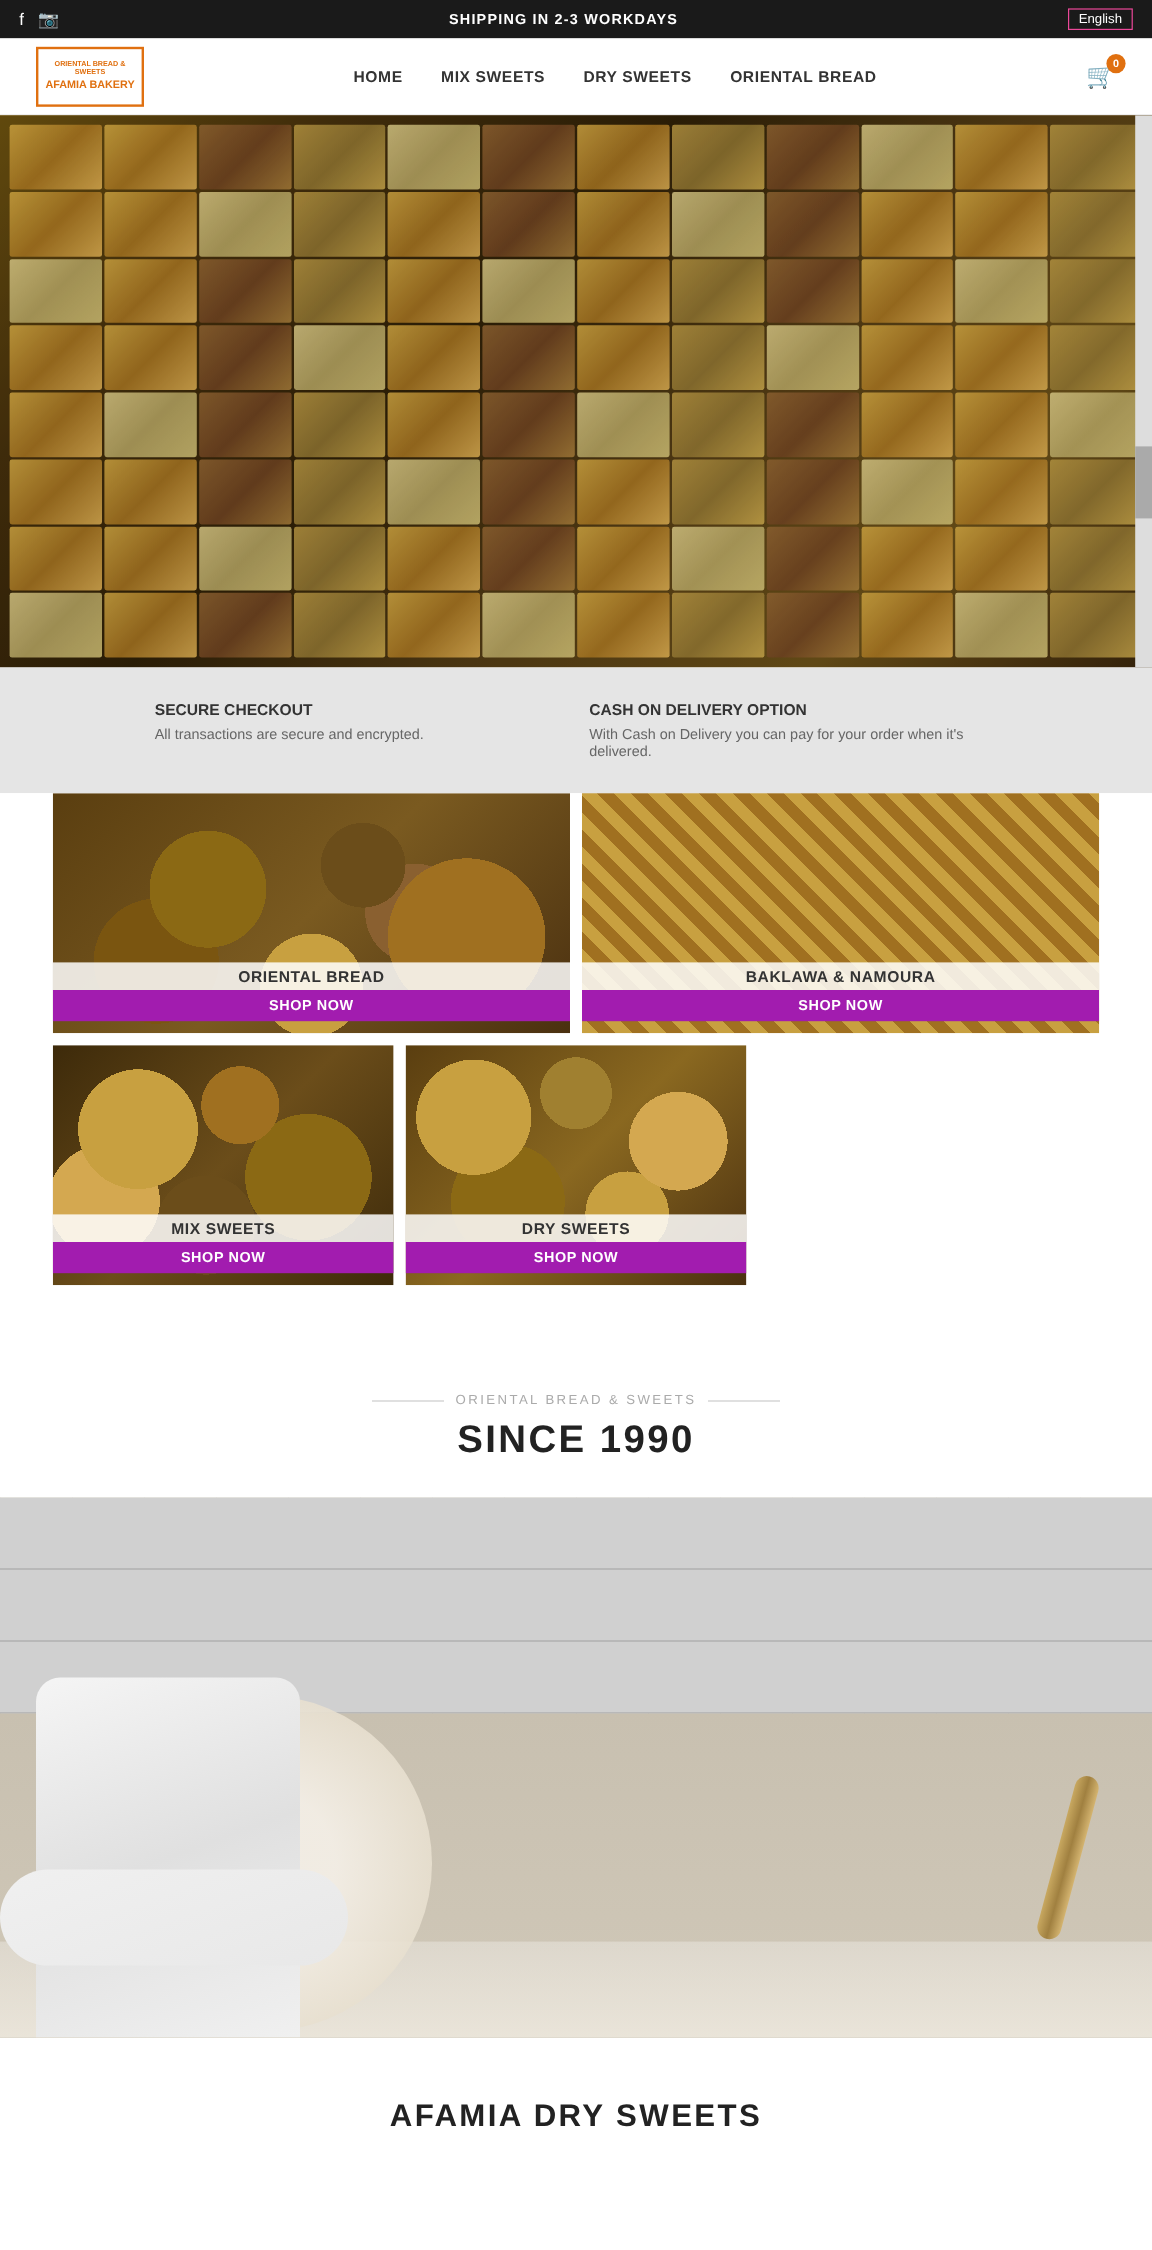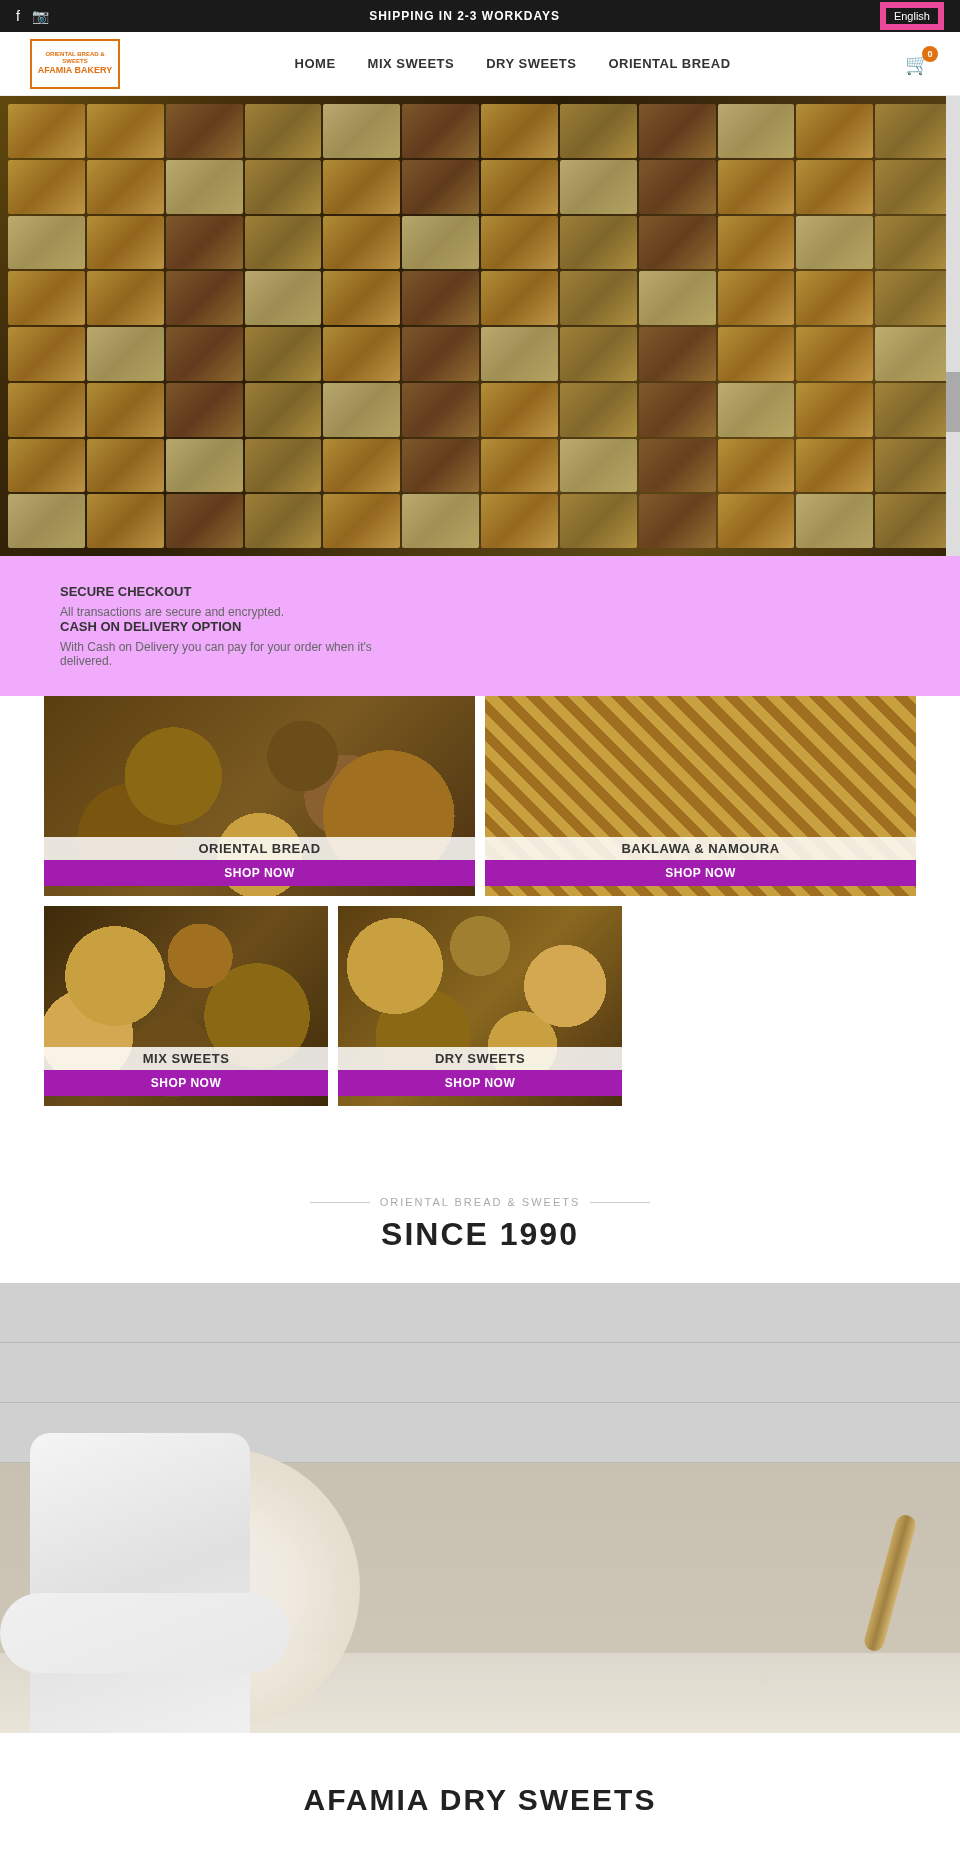--- a/index.html
+++ b/index.html
@@ -21,7 +21,7 @@
     .top-bar-center { text-align: right; font-size: 12px; letter-spacing: 1px; font-weight: bold; }
     .top-bar-right { display: flex; align-items: center; }
     .lang-btn {
-      border: 6px solid #ec4899;
+      border: 1px solid #ec4899;
       background: transparent;
       color: #fff;
       padding: 2px 8px;

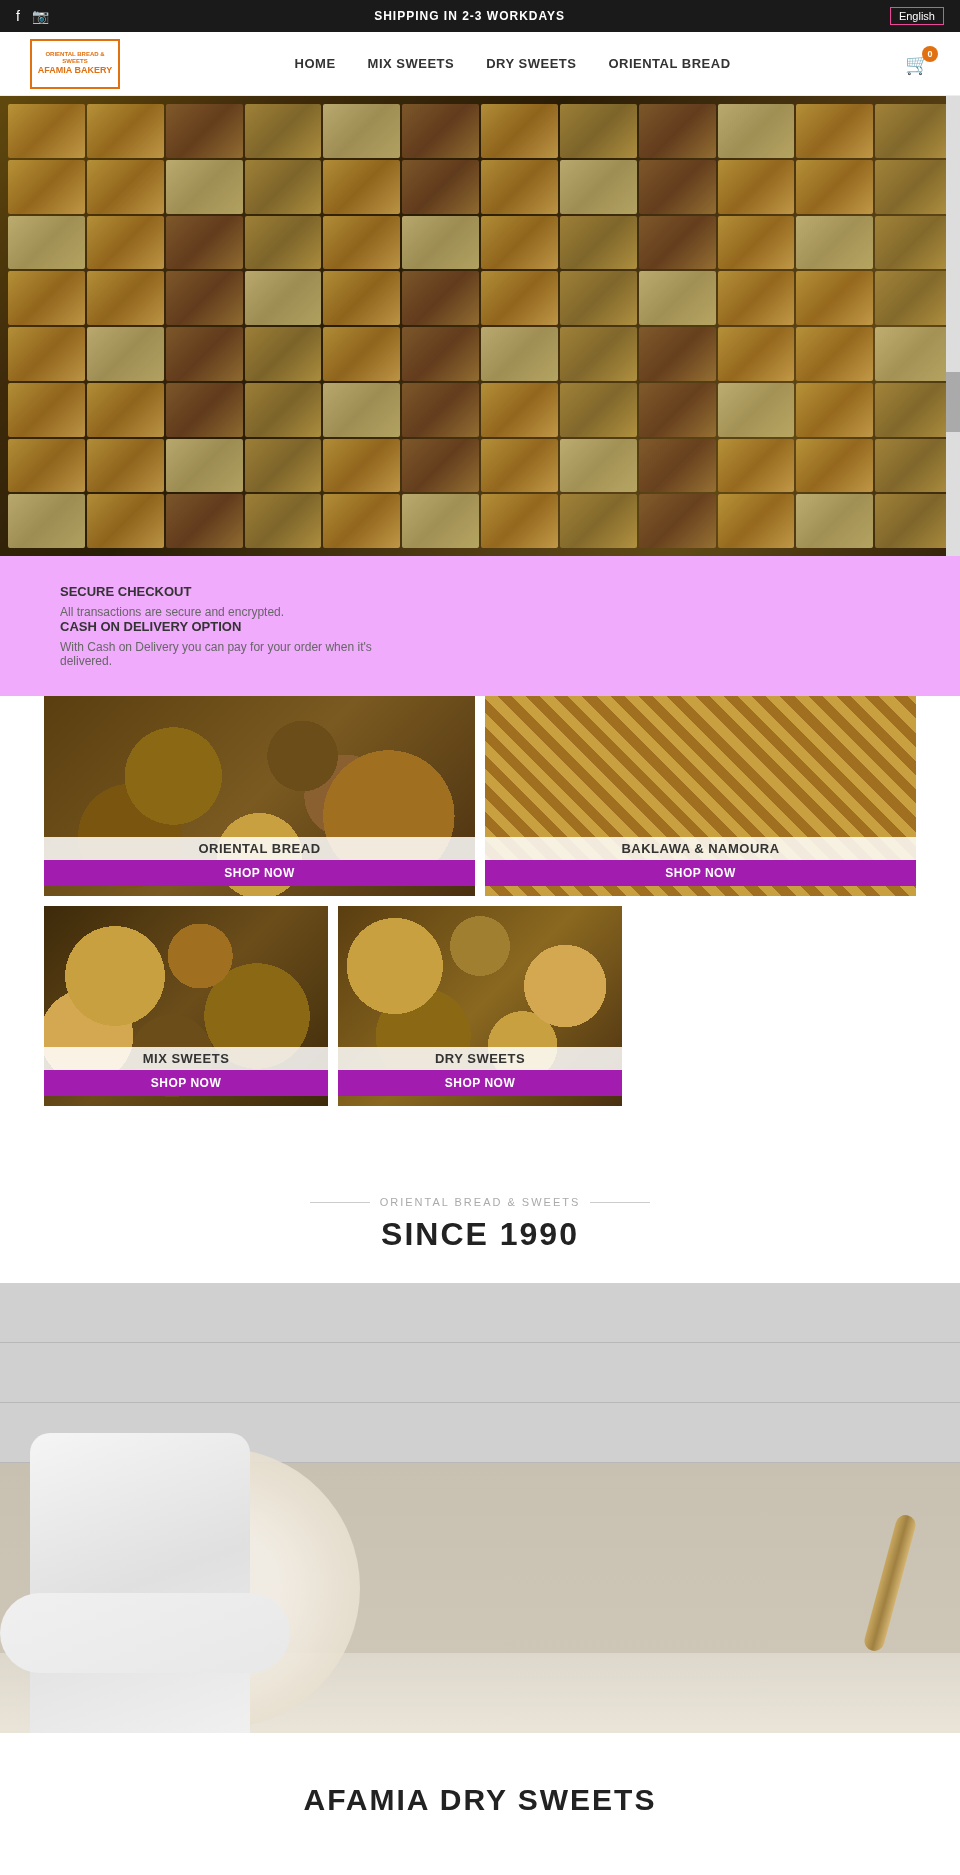--- a/index.html
+++ b/index.html
@@ -140,8 +140,7 @@
       display: flex;
       justify-content: space-around;
       padding: 28px 60px;
-      background: #f0abfc;
-      flex-direction: column;
+      background: #e5e5e5;
     }
     .feature-item { max-width: 340px; }
     .feature-title { font-size: 13px; font-weight: bold; color: #333; margin-bottom: 6px; }

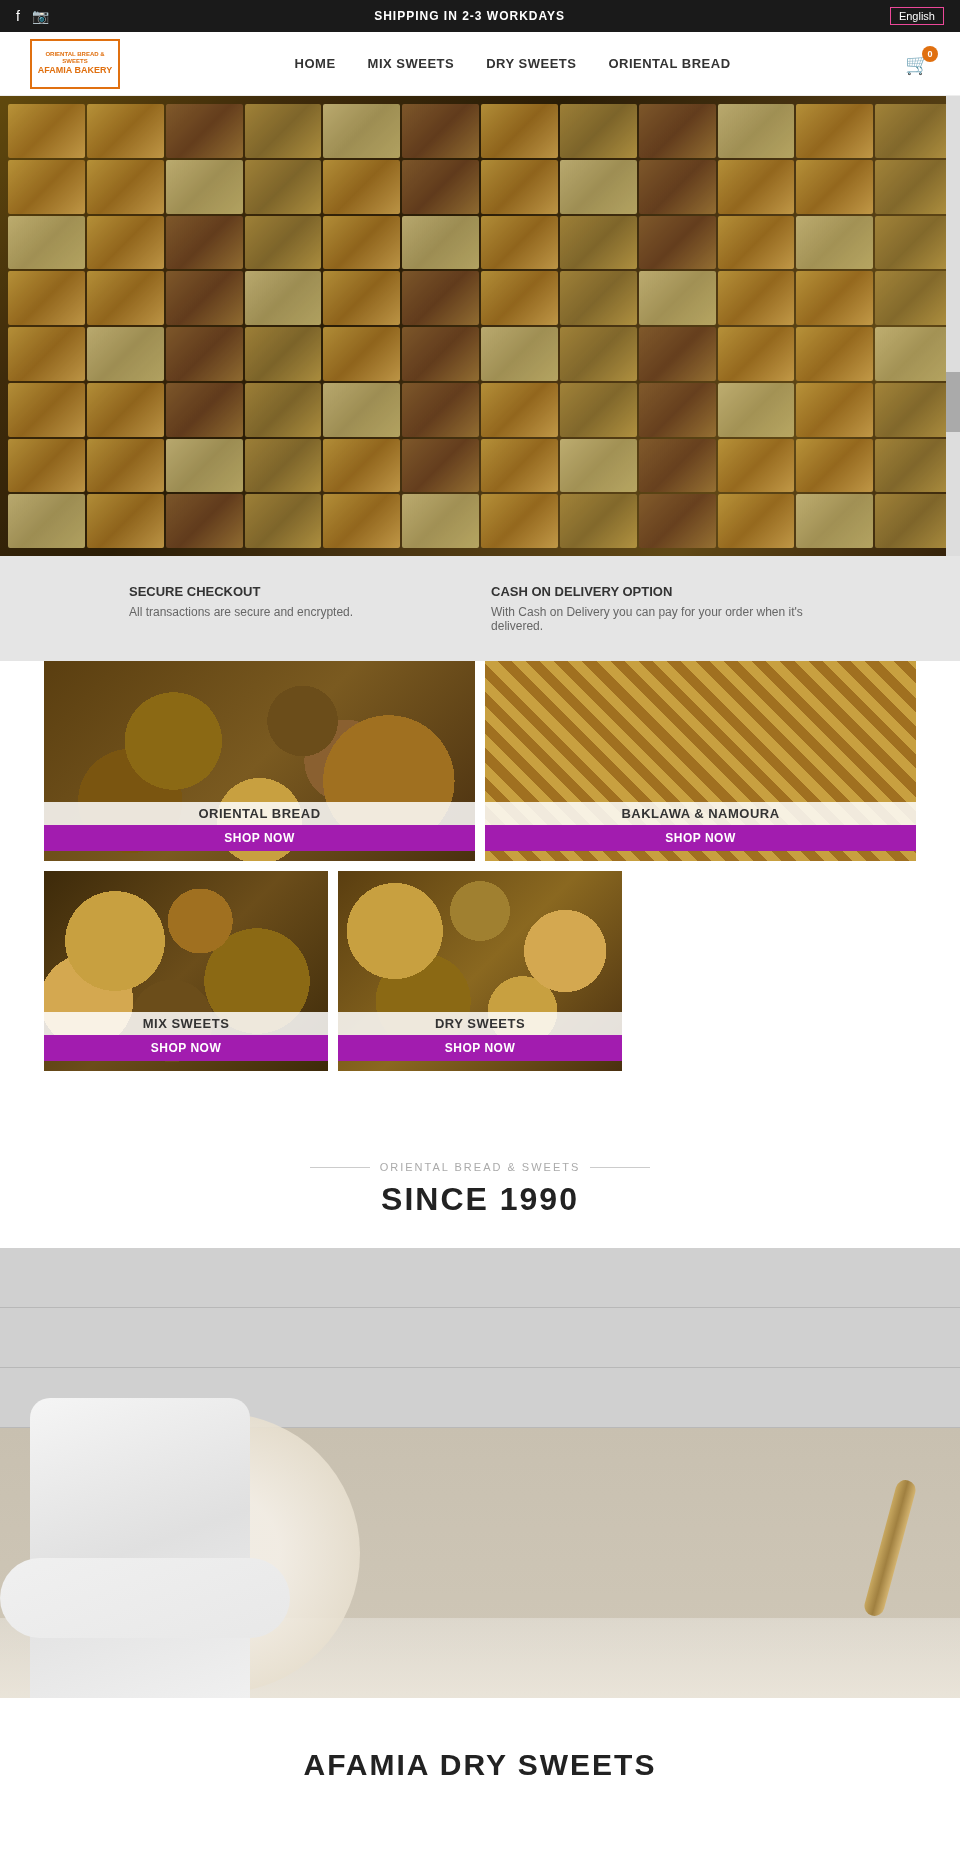--- a/index.html
+++ b/index.html
@@ -321,7 +321,7 @@
       background: #fff;
     }
     .dry-sweets-title {
-      font-size: 30px;
+      font-size: 26px;
       font-weight: bold;
       color: #222;
       letter-spacing: 2px;

